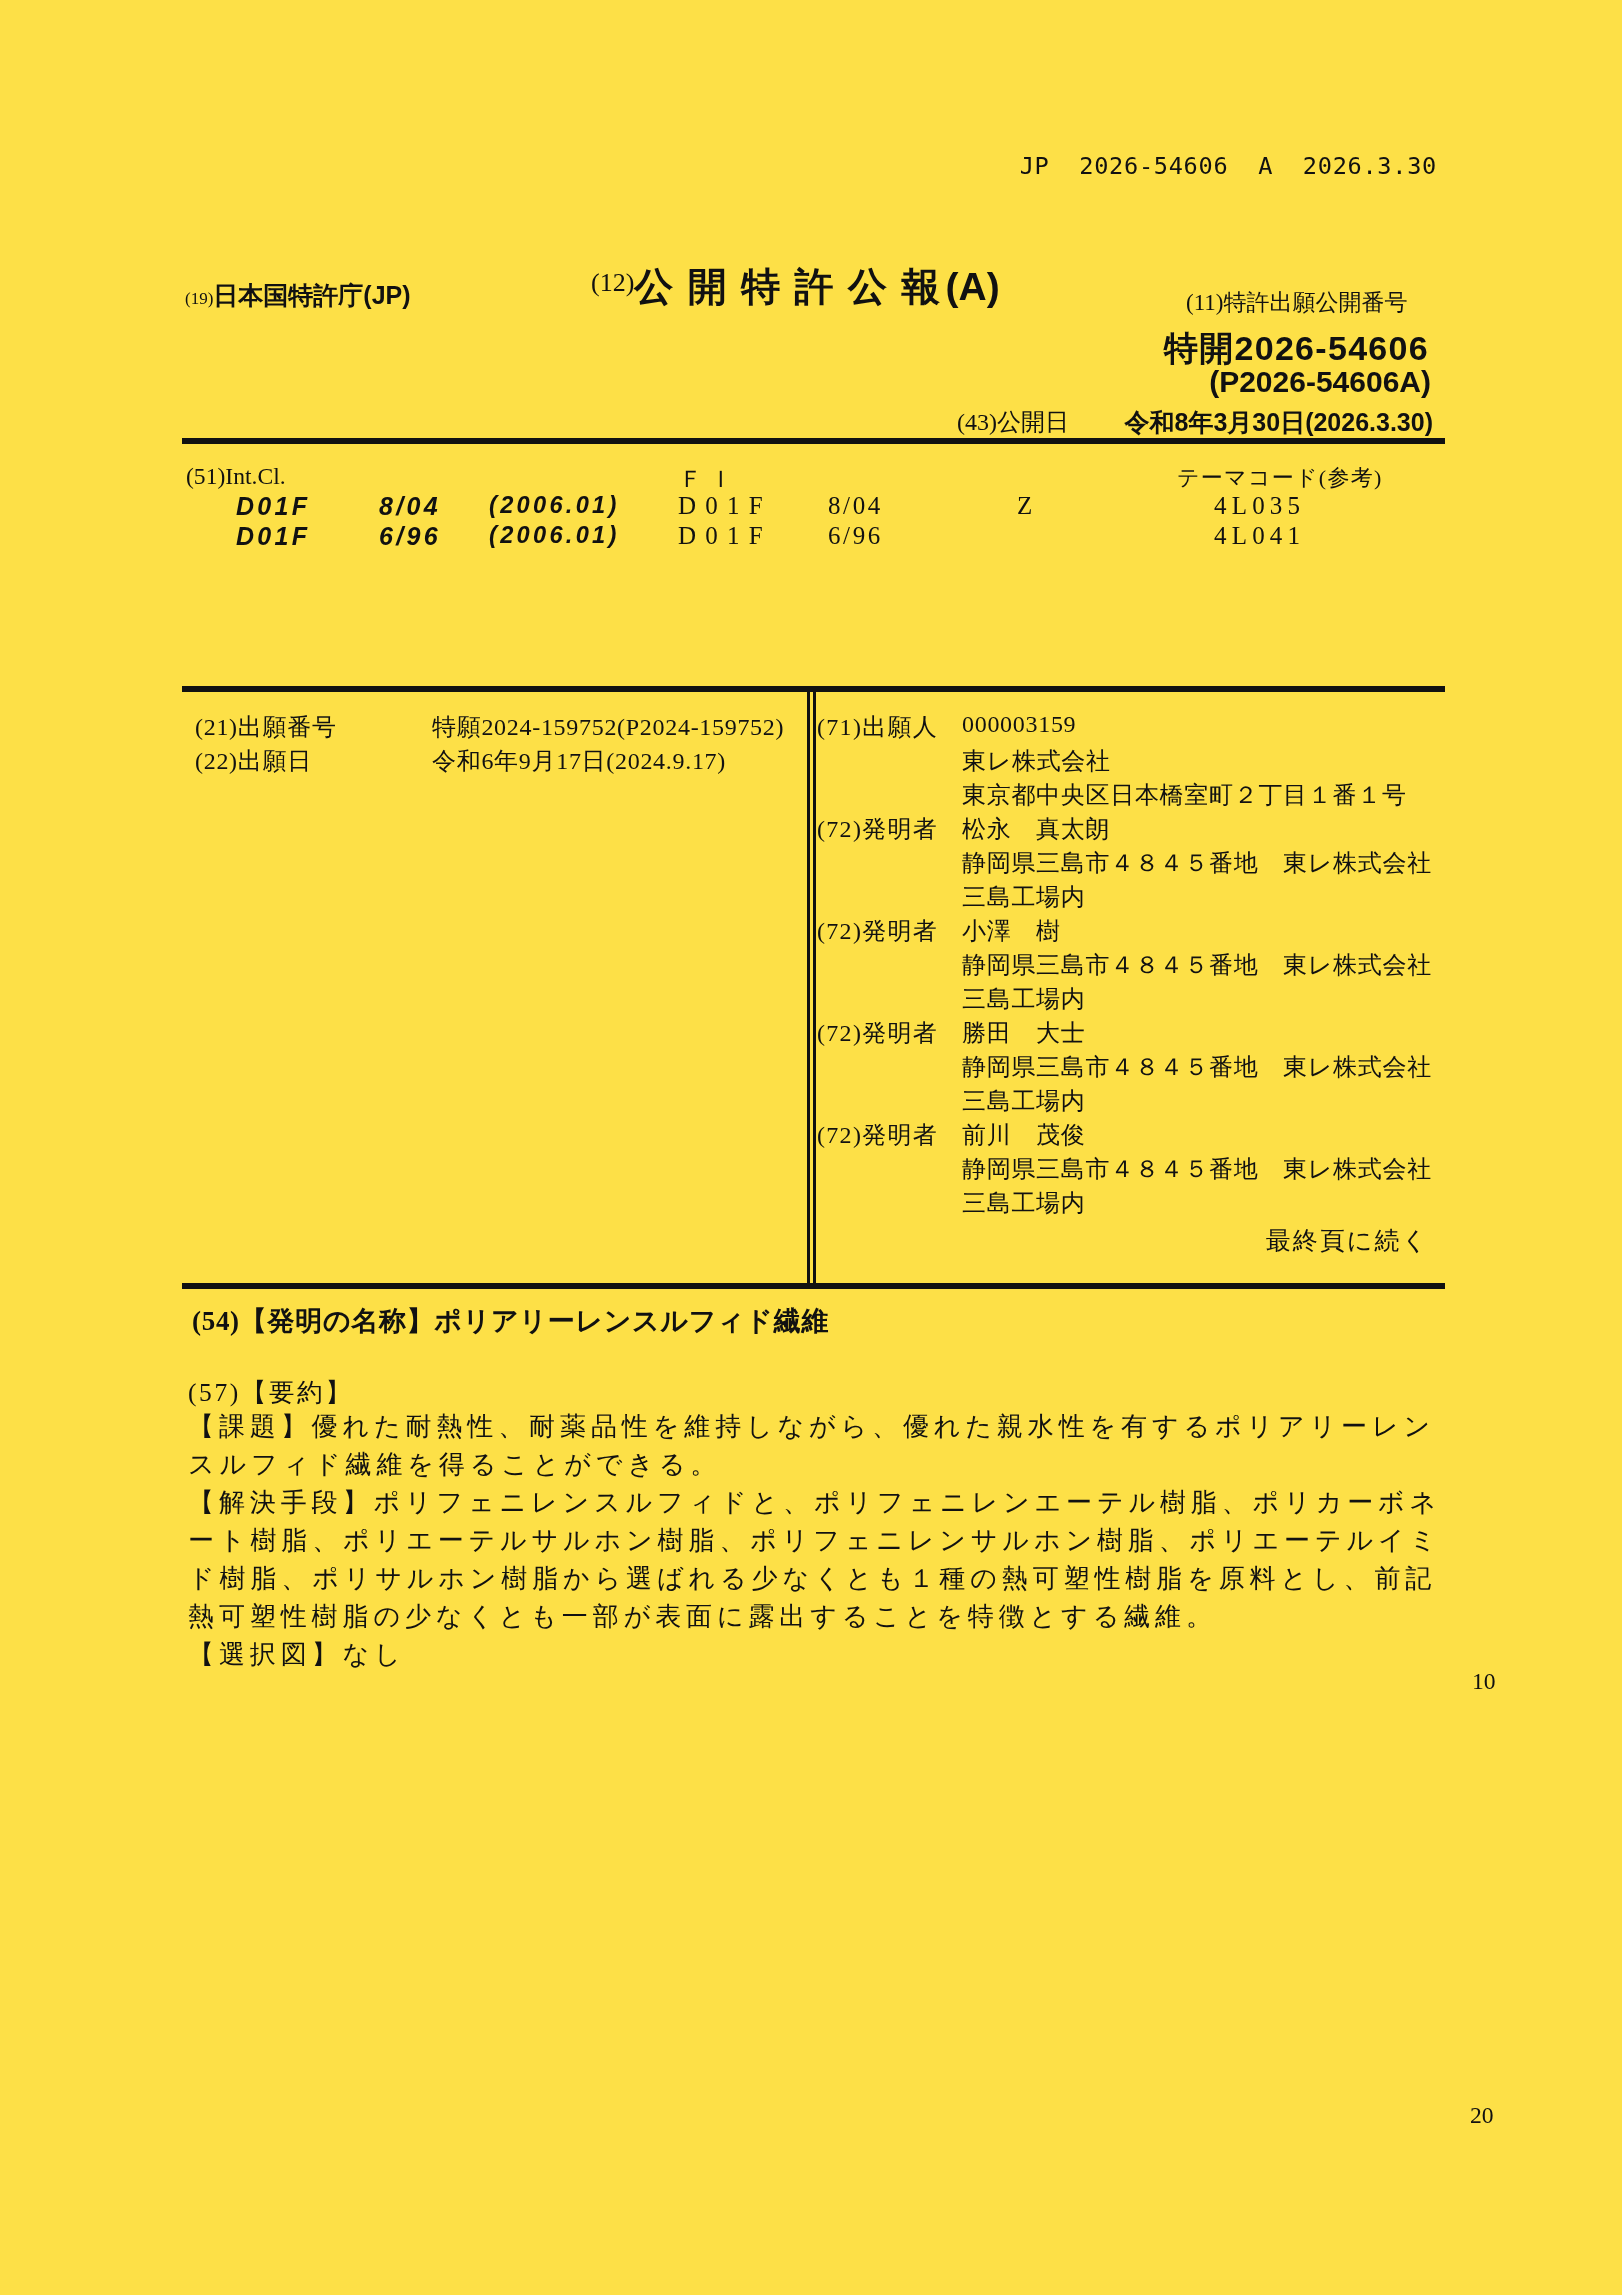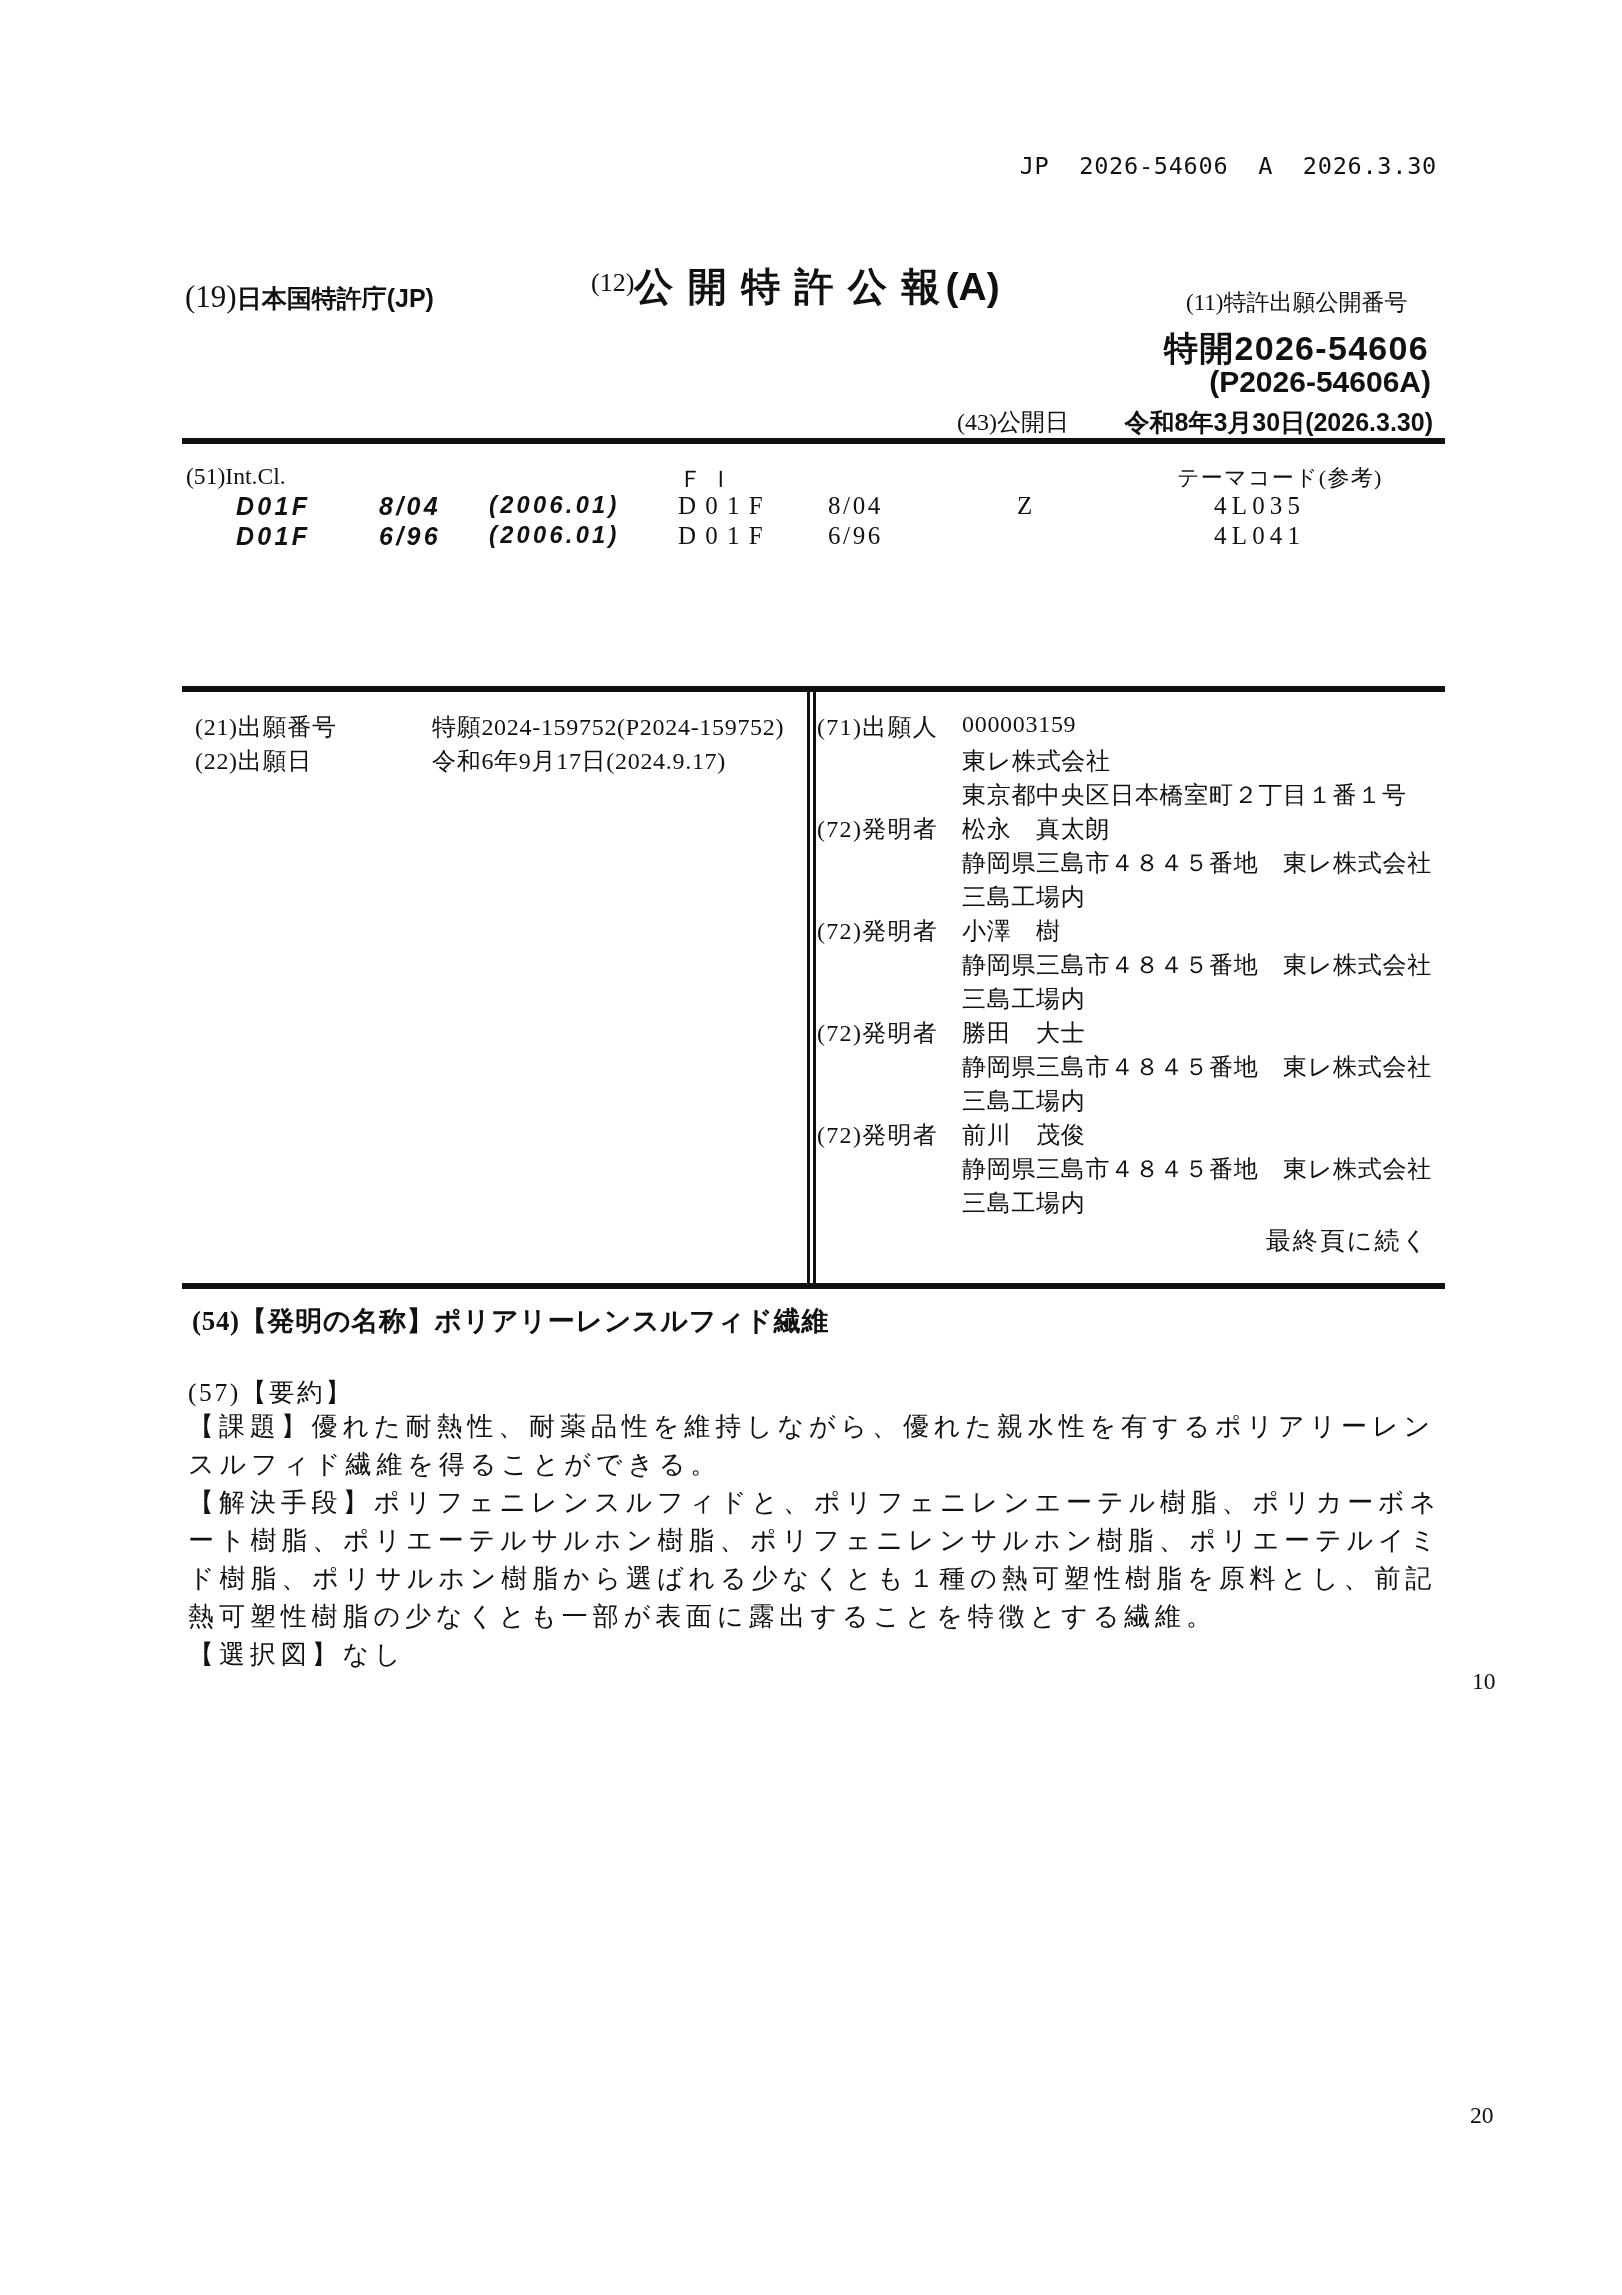--- a/index.html
+++ b/index.html
@@ -6,7 +6,7 @@
   .page{
     position:relative;
     width:1623px;height:2295px;
-    background:#ffffff;color:#111111;
+    background:#fde047;color:#111111;
     font-family:"Liberation Serif","DejaVu Serif",serif;
     overflow:hidden;
   }

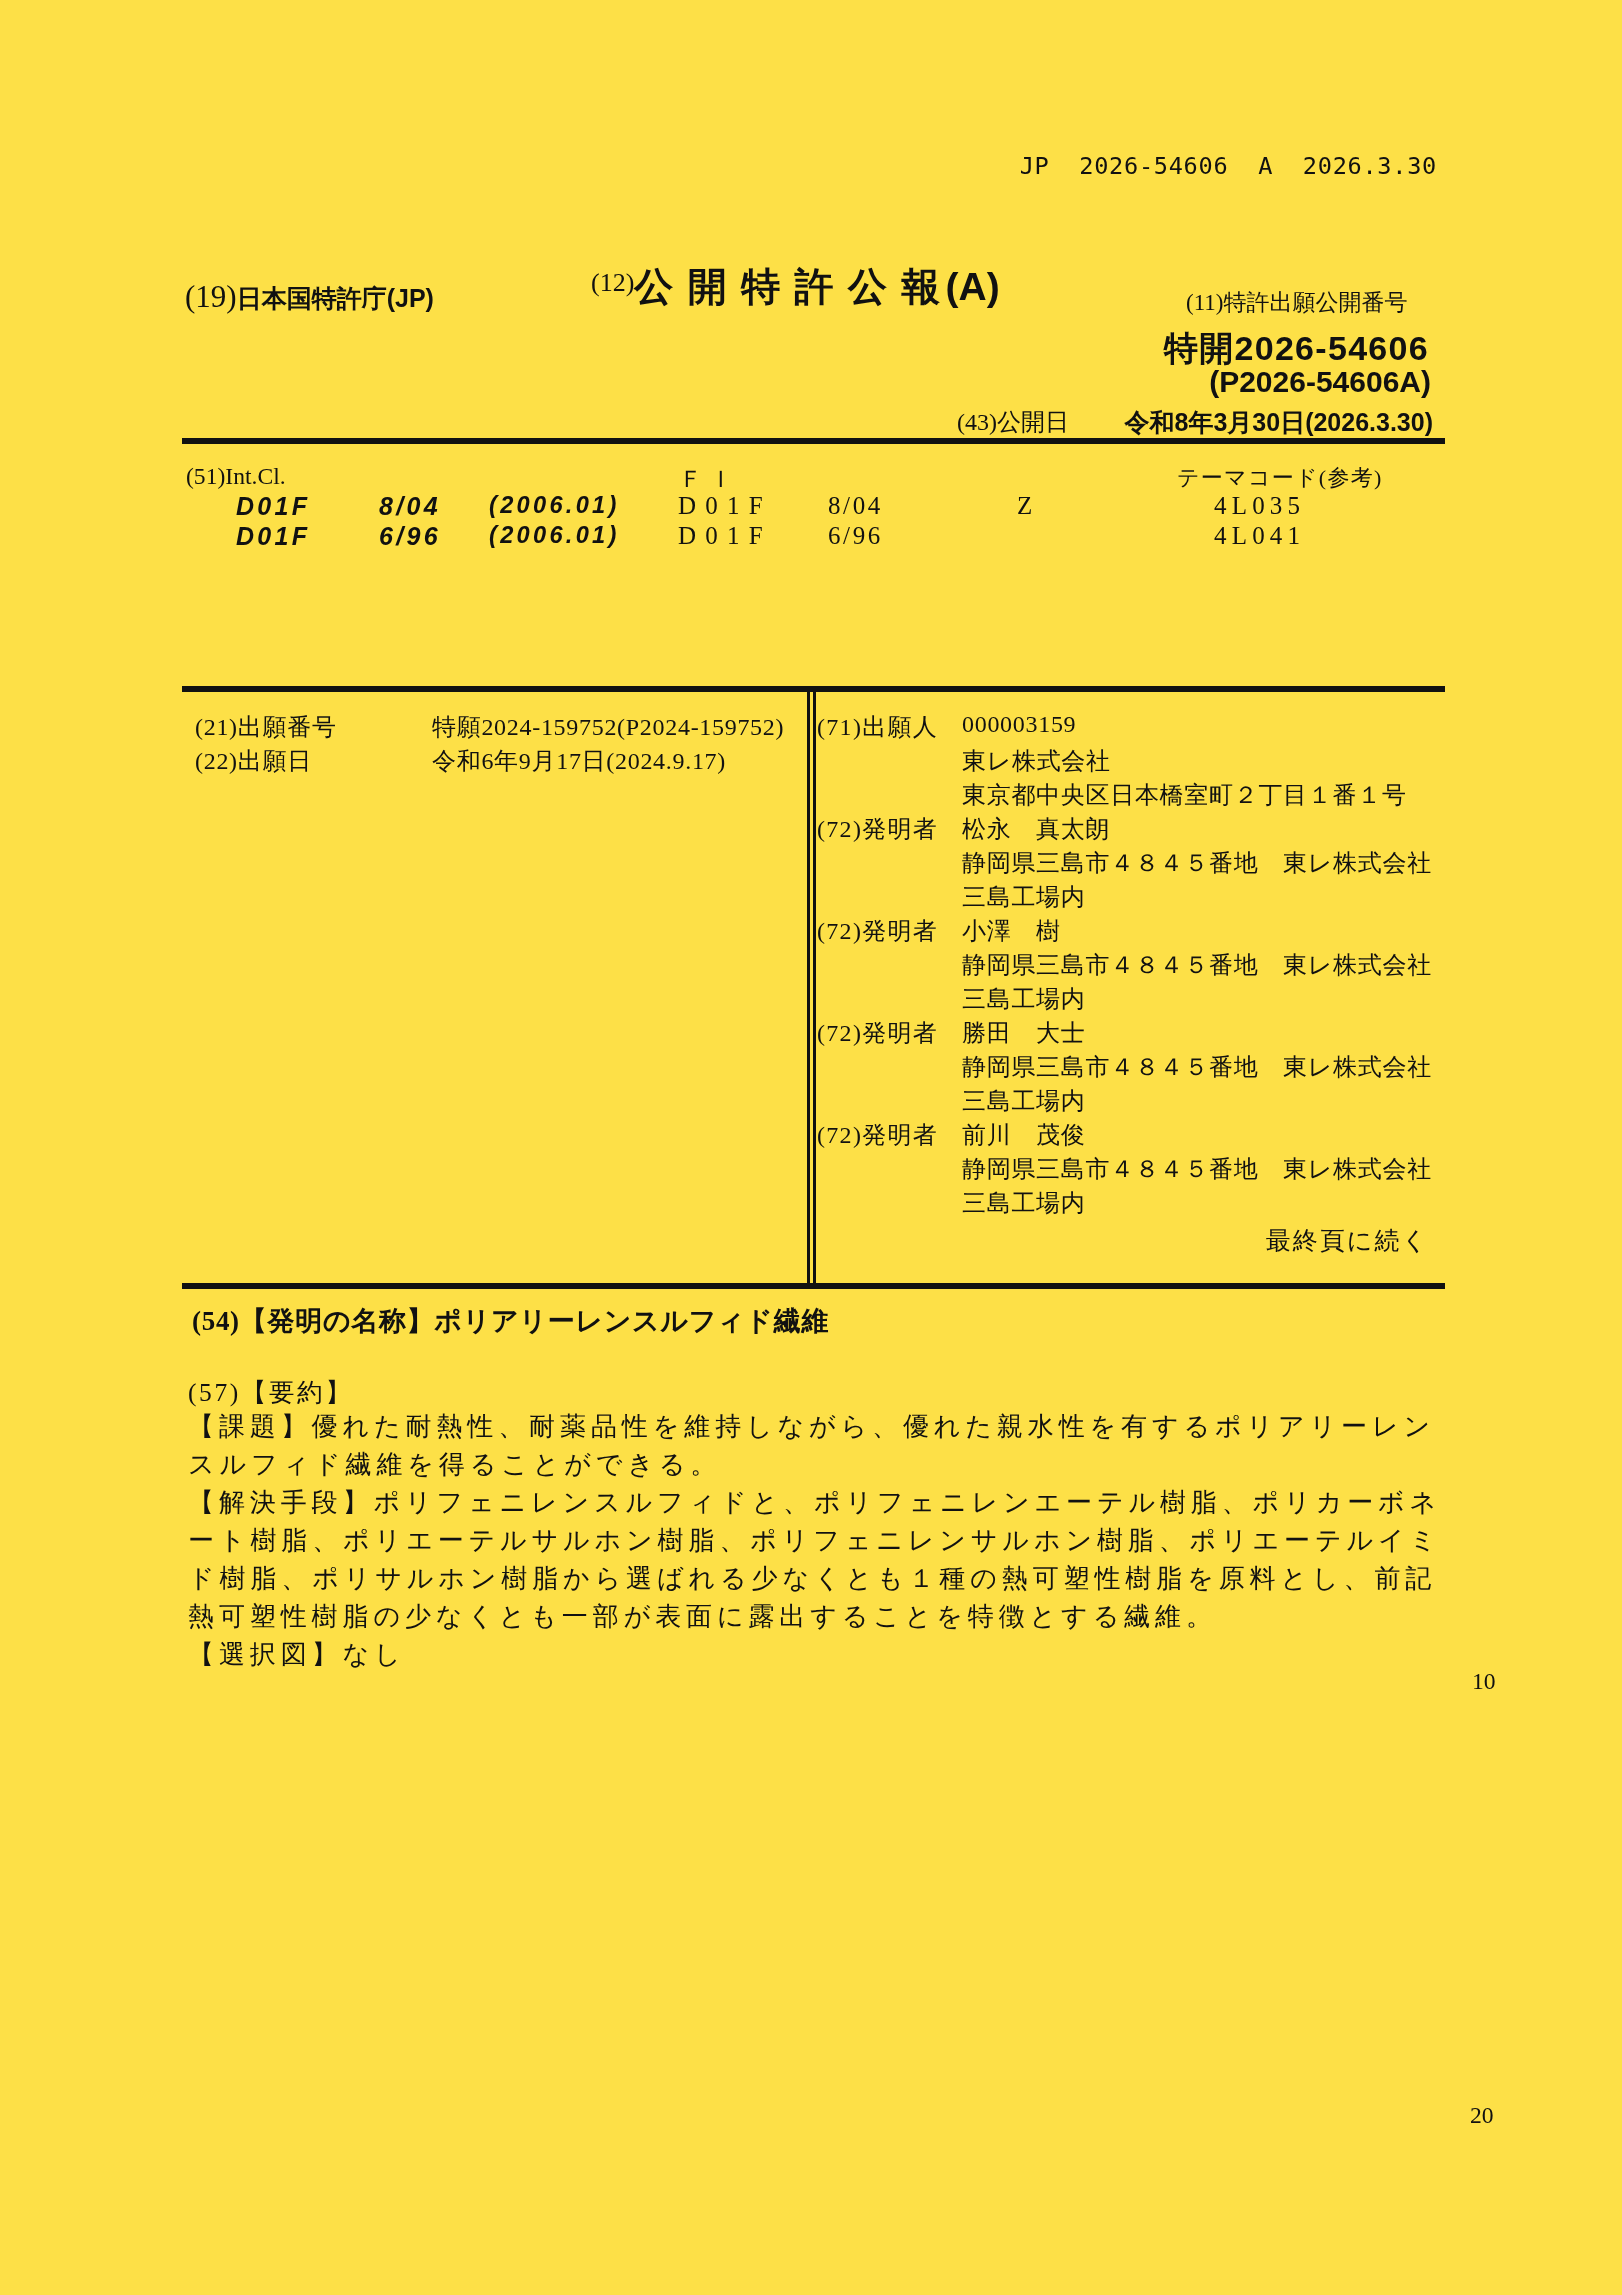--- a/index.html
+++ b/index.html
@@ -21,7 +21,7 @@
 
   
   .office{left:185px;top:279px;font-size:25px;}
-  .office .prefix{font-size:31px;}
+  .office .prefix{font-size:17px;}
   .office .name{font-family:"Liberation Sans","DejaVu Sans",sans-serif;font-weight:bold;}
   .kind{left:591px;top:260px;}
   .kind .prefix{font-size:26px;vertical-align:9.2px;}

